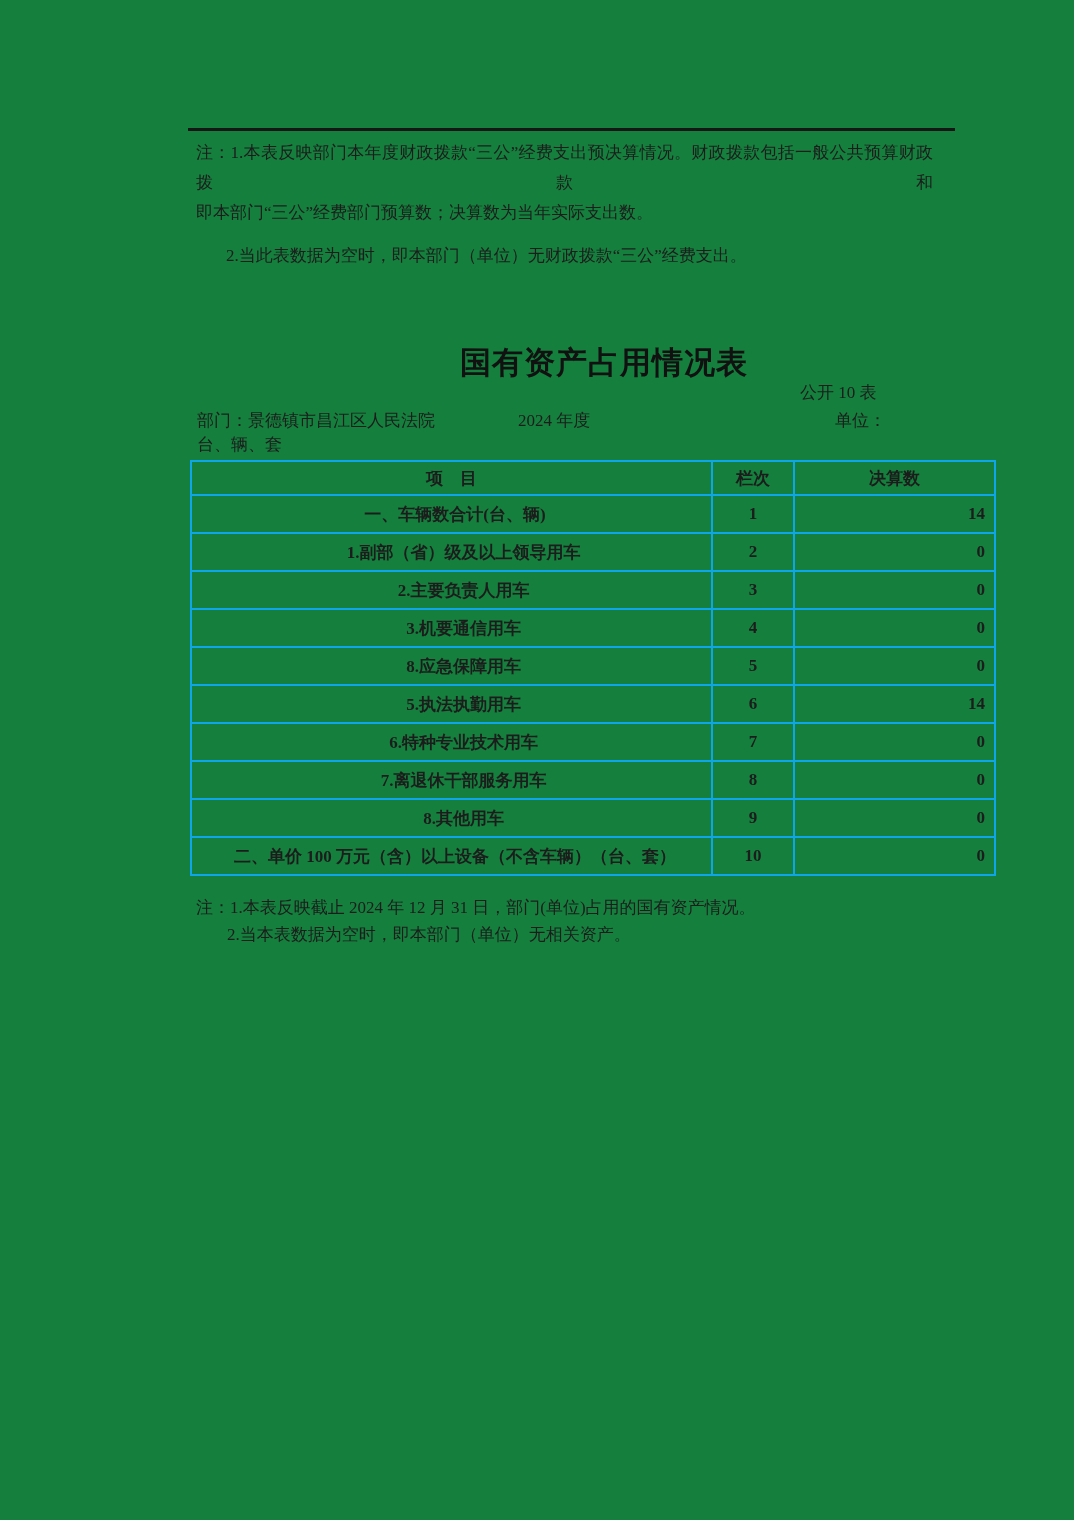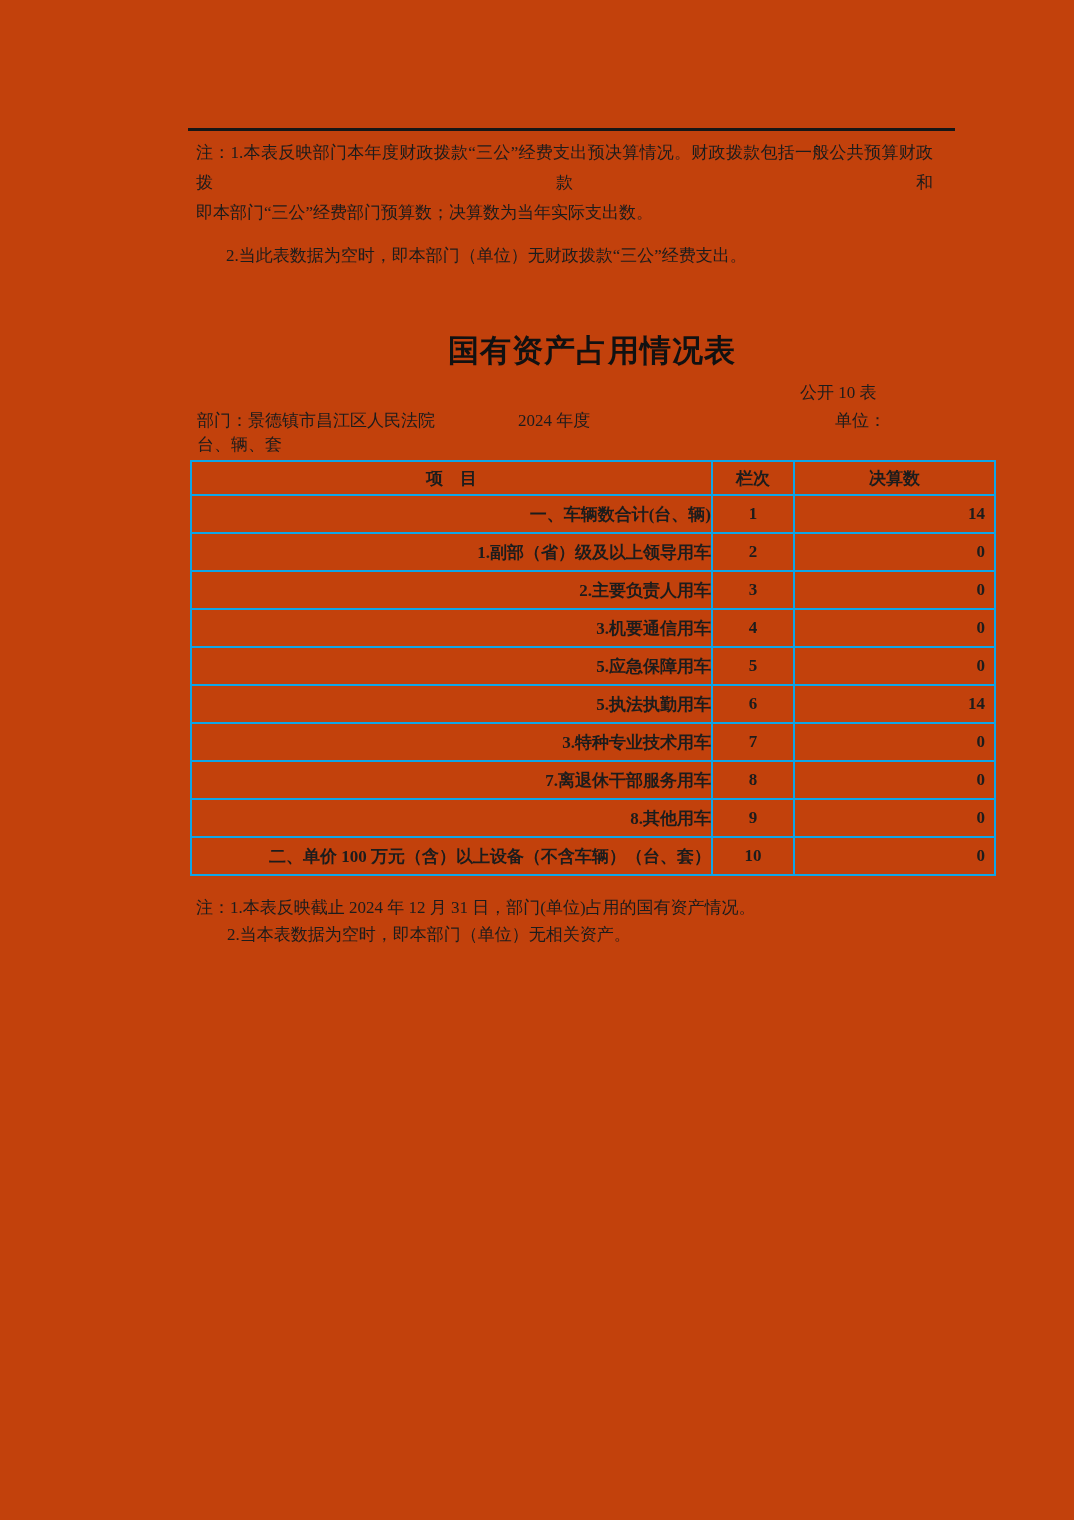--- a/index.html
+++ b/index.html
@@ -7,7 +7,7 @@
     position: relative;
     width: 1074px;
     height: 1520px;
-    background: #c2410c;
+    background: #15803d;
     font-family: "Liberation Serif", "DejaVu Serif", serif;
     color: #1c1c1c;
     overflow: hidden;

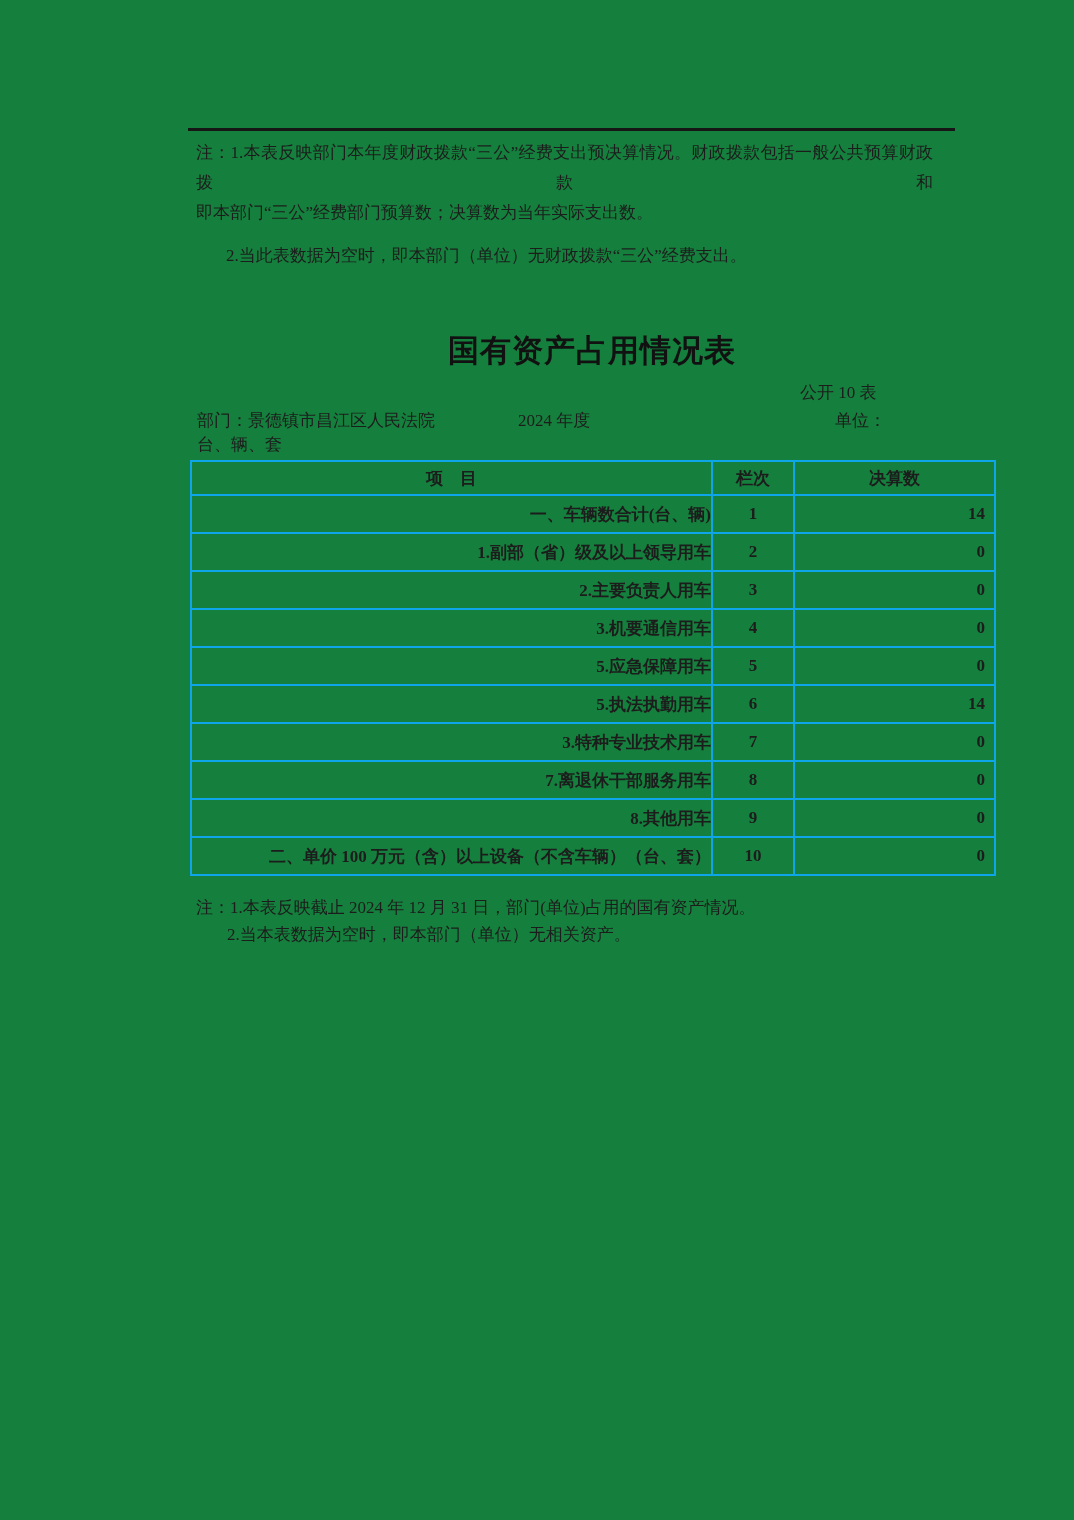--- a/index.html
+++ b/index.html
@@ -37,7 +37,7 @@
     position: absolute;
     left: 190px; top: 330px;
     width: 804px;
-    margin: 0;
+    margin: 12px;
     text-align: center;
     font-family: "Liberation Sans", "DejaVu Sans", sans-serif;
     font-weight: 700;

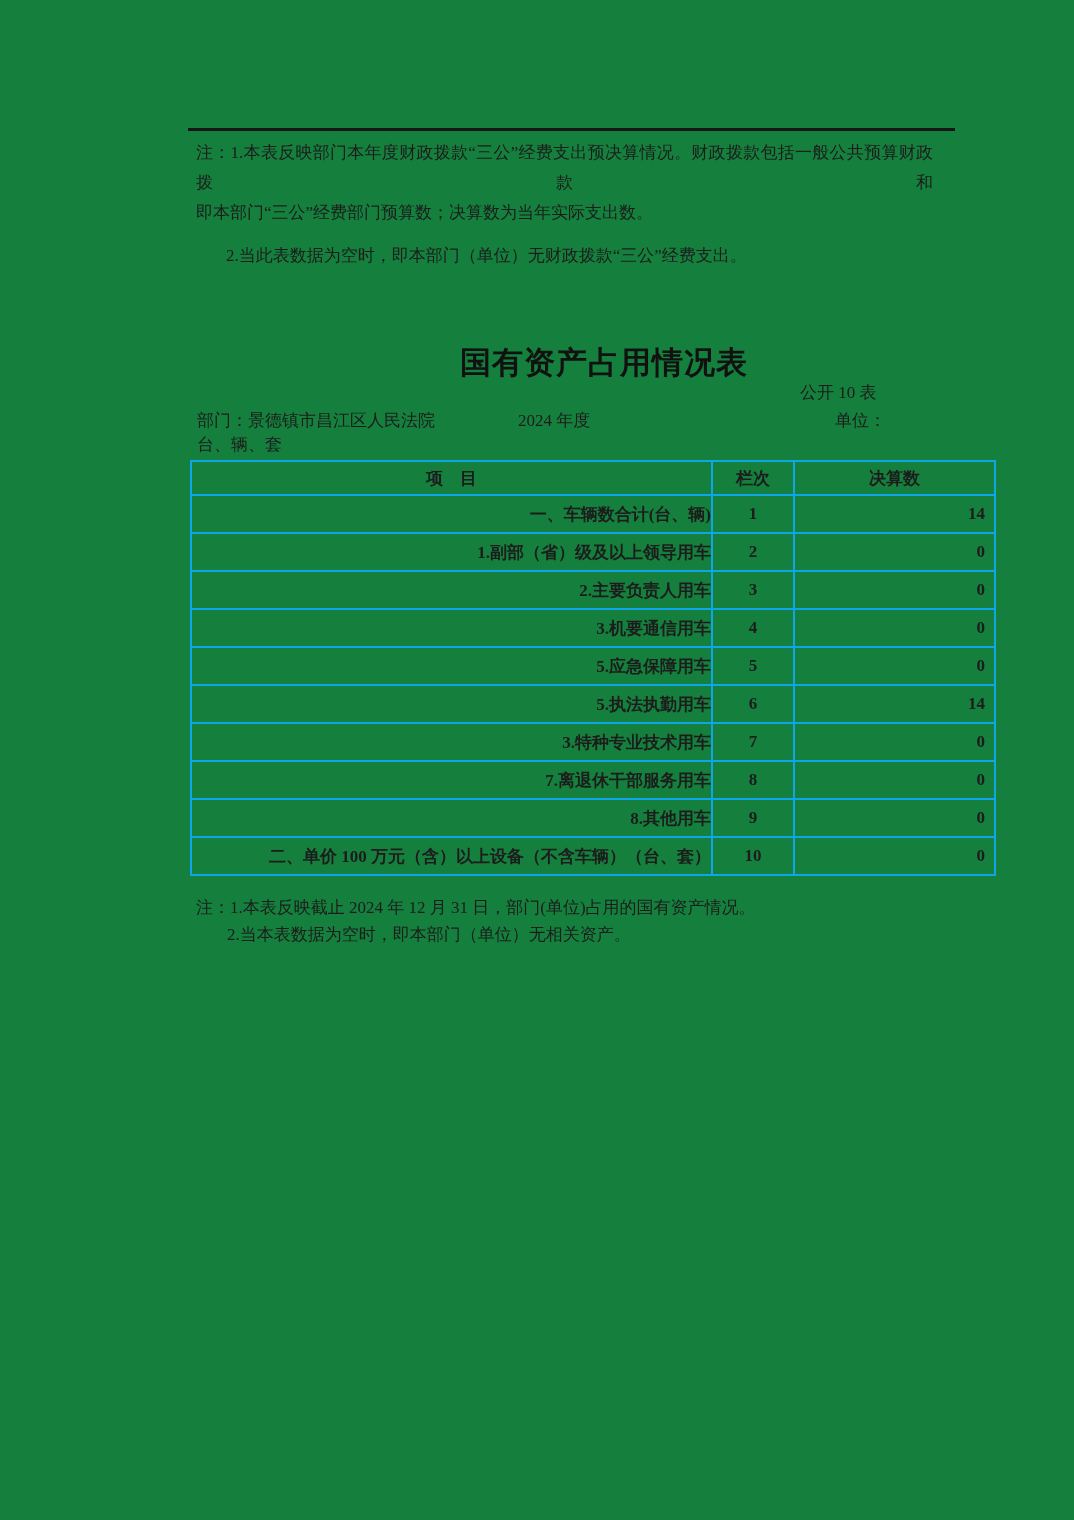--- a/index.html
+++ b/index.html
@@ -86,7 +86,7 @@
   .asset-table col.c-item { width: 521px; }
   .asset-table col.c-col  { width: 82px; }
   .asset-table col.c-val  { width: 201px; }
-  td.item { text-align: right; padding-left: 7px; }
+  td.item { text-align: center; padding-left: 7px; }
   td.item.sub { padding-left: 24px; }
   td.colno { text-align: center; }
   td.val { text-align: right; padding-right: 9px; margin-left: 16px; }

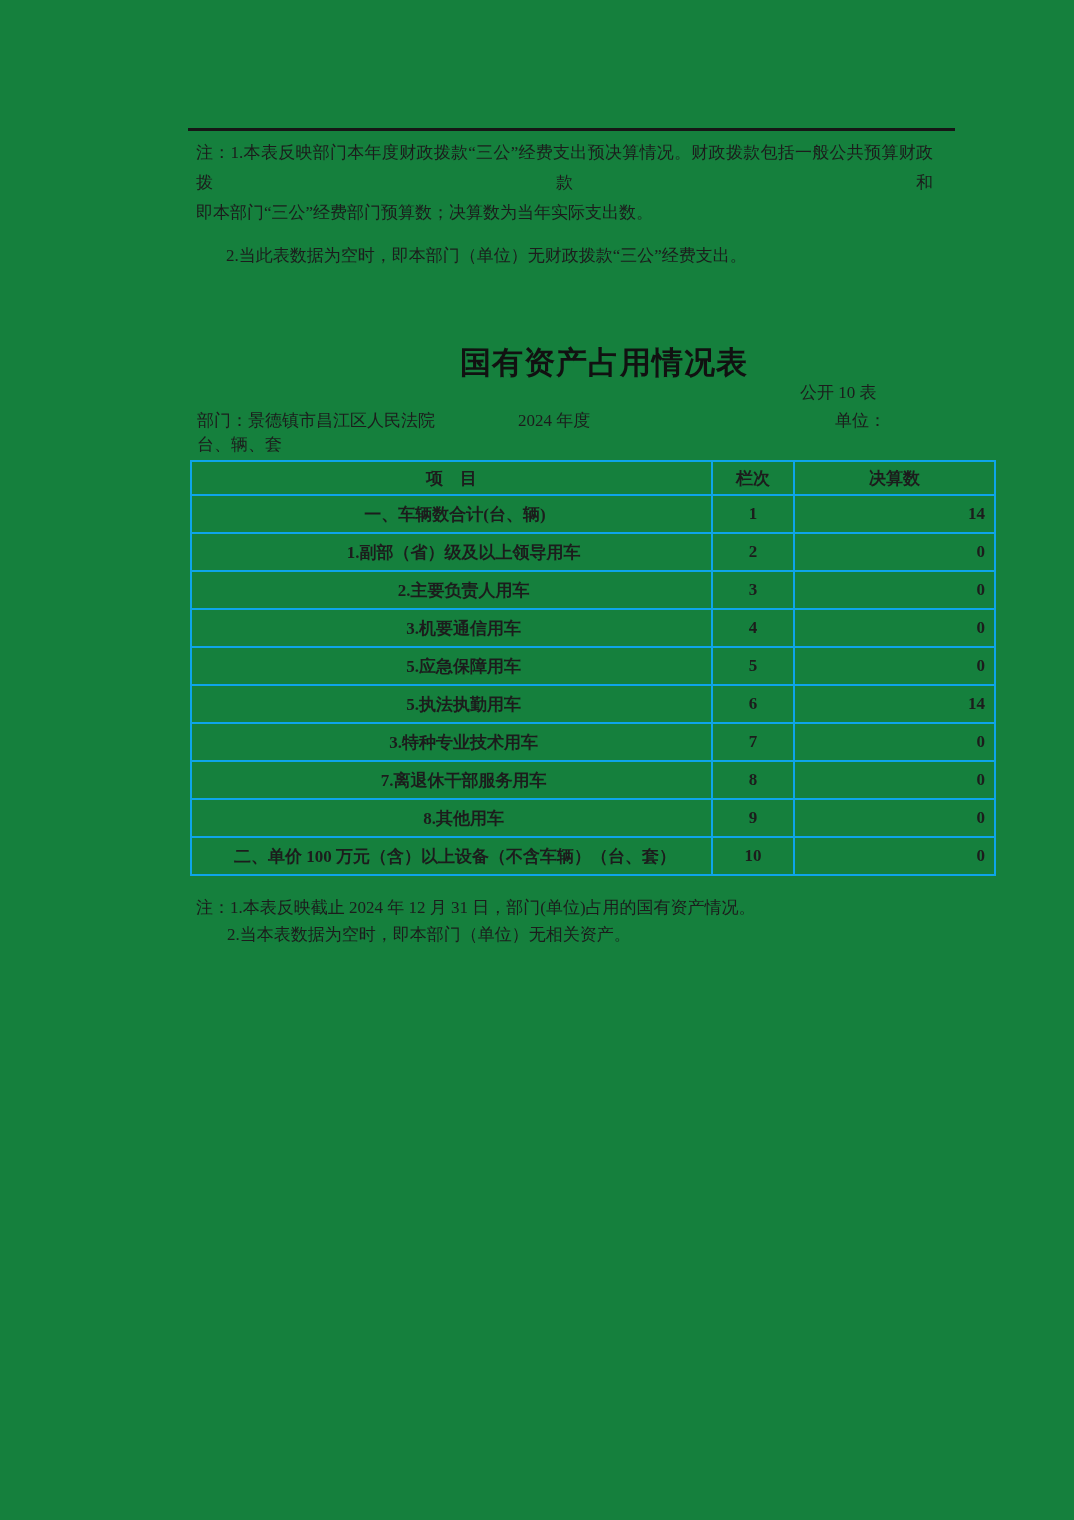--- a/index.html
+++ b/index.html
@@ -158,7 +158,7 @@
         <td class="val">0</td>
       </tr>
       <tr>
-        <td class="item sub">5.应急保障用车</td>
+        <td class="item sub">8.应急保障用车</td>
         <td class="colno">5</td>
         <td class="val">0</td>
       </tr>

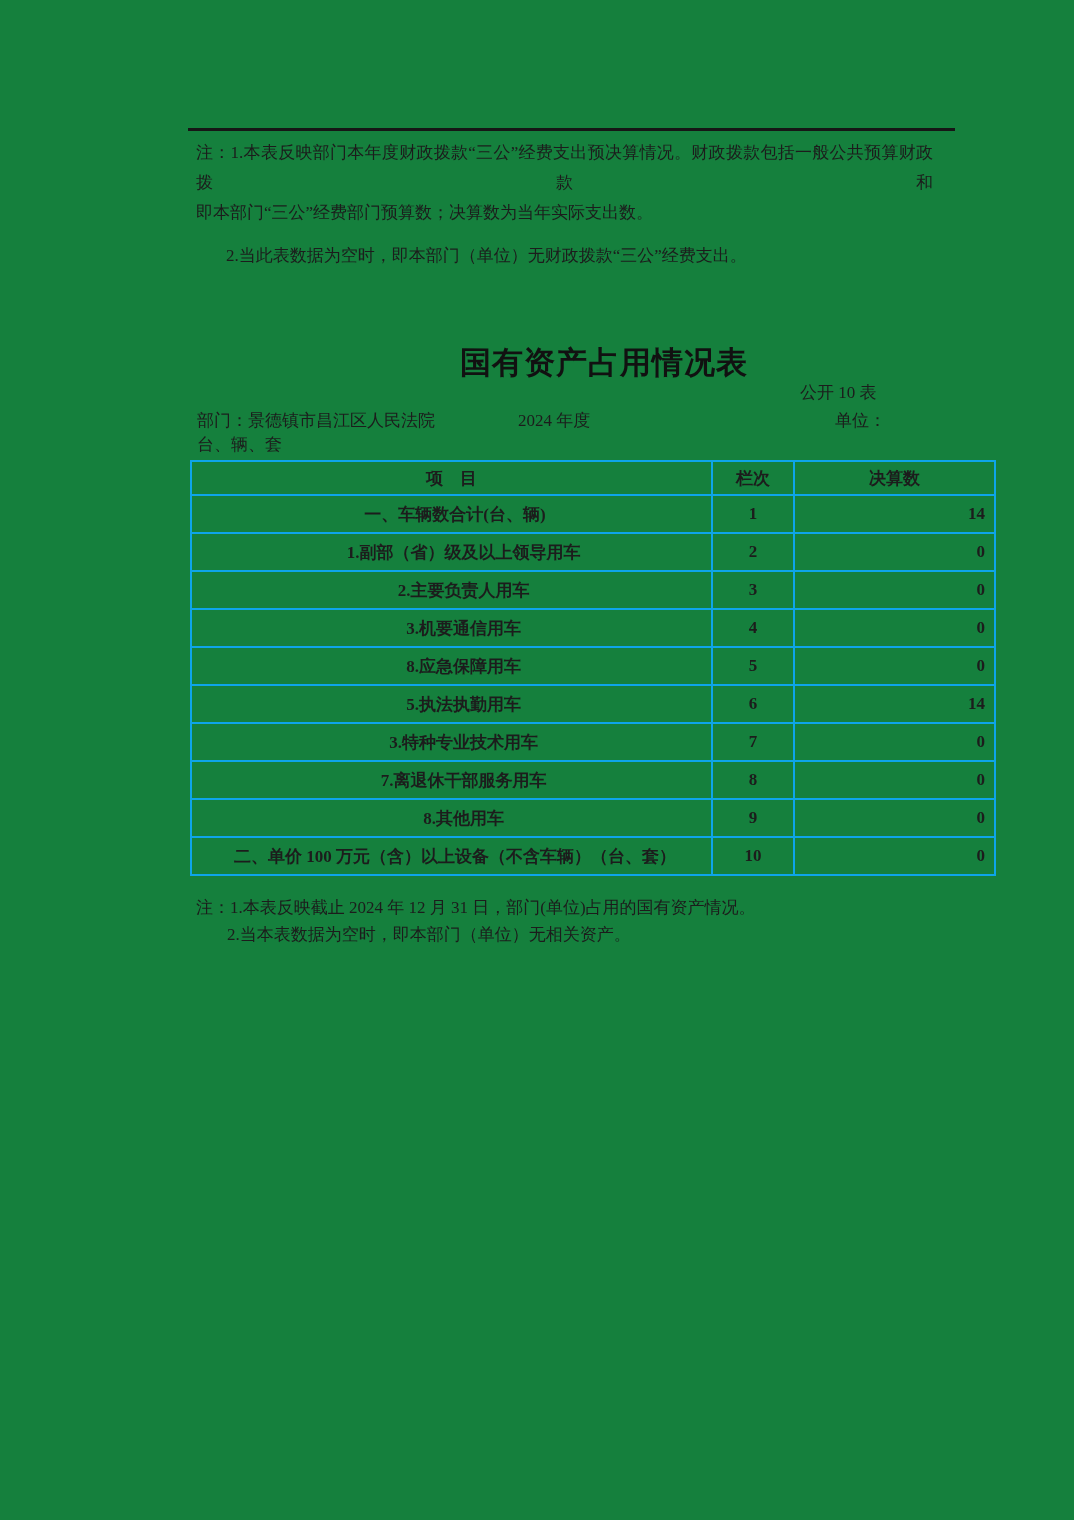--- a/index.html
+++ b/index.html
@@ -168,7 +168,7 @@
         <td class="val">14</td>
       </tr>
       <tr>
-        <td class="item sub">3.特种专业技术用车</td>
+        <td class="item sub">6.特种专业技术用车</td>
         <td class="colno">7</td>
         <td class="val">0</td>
       </tr>

